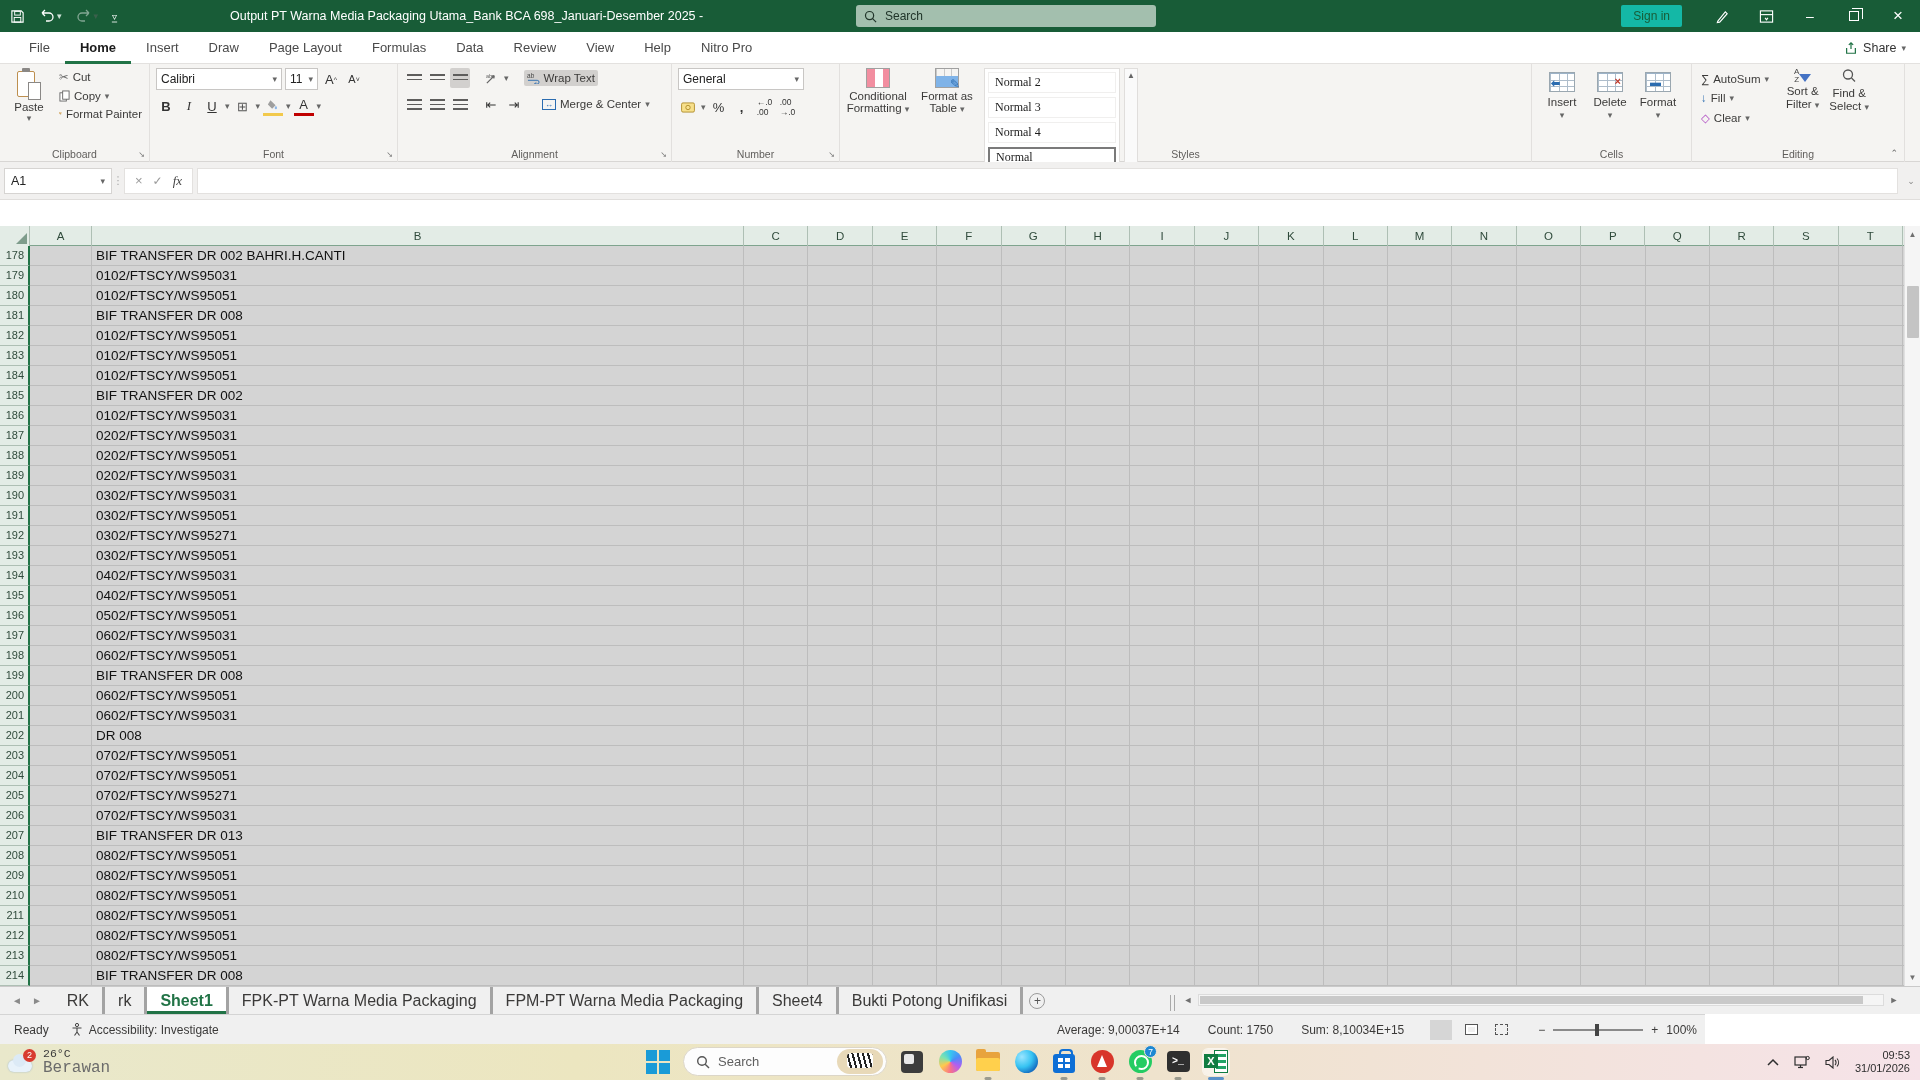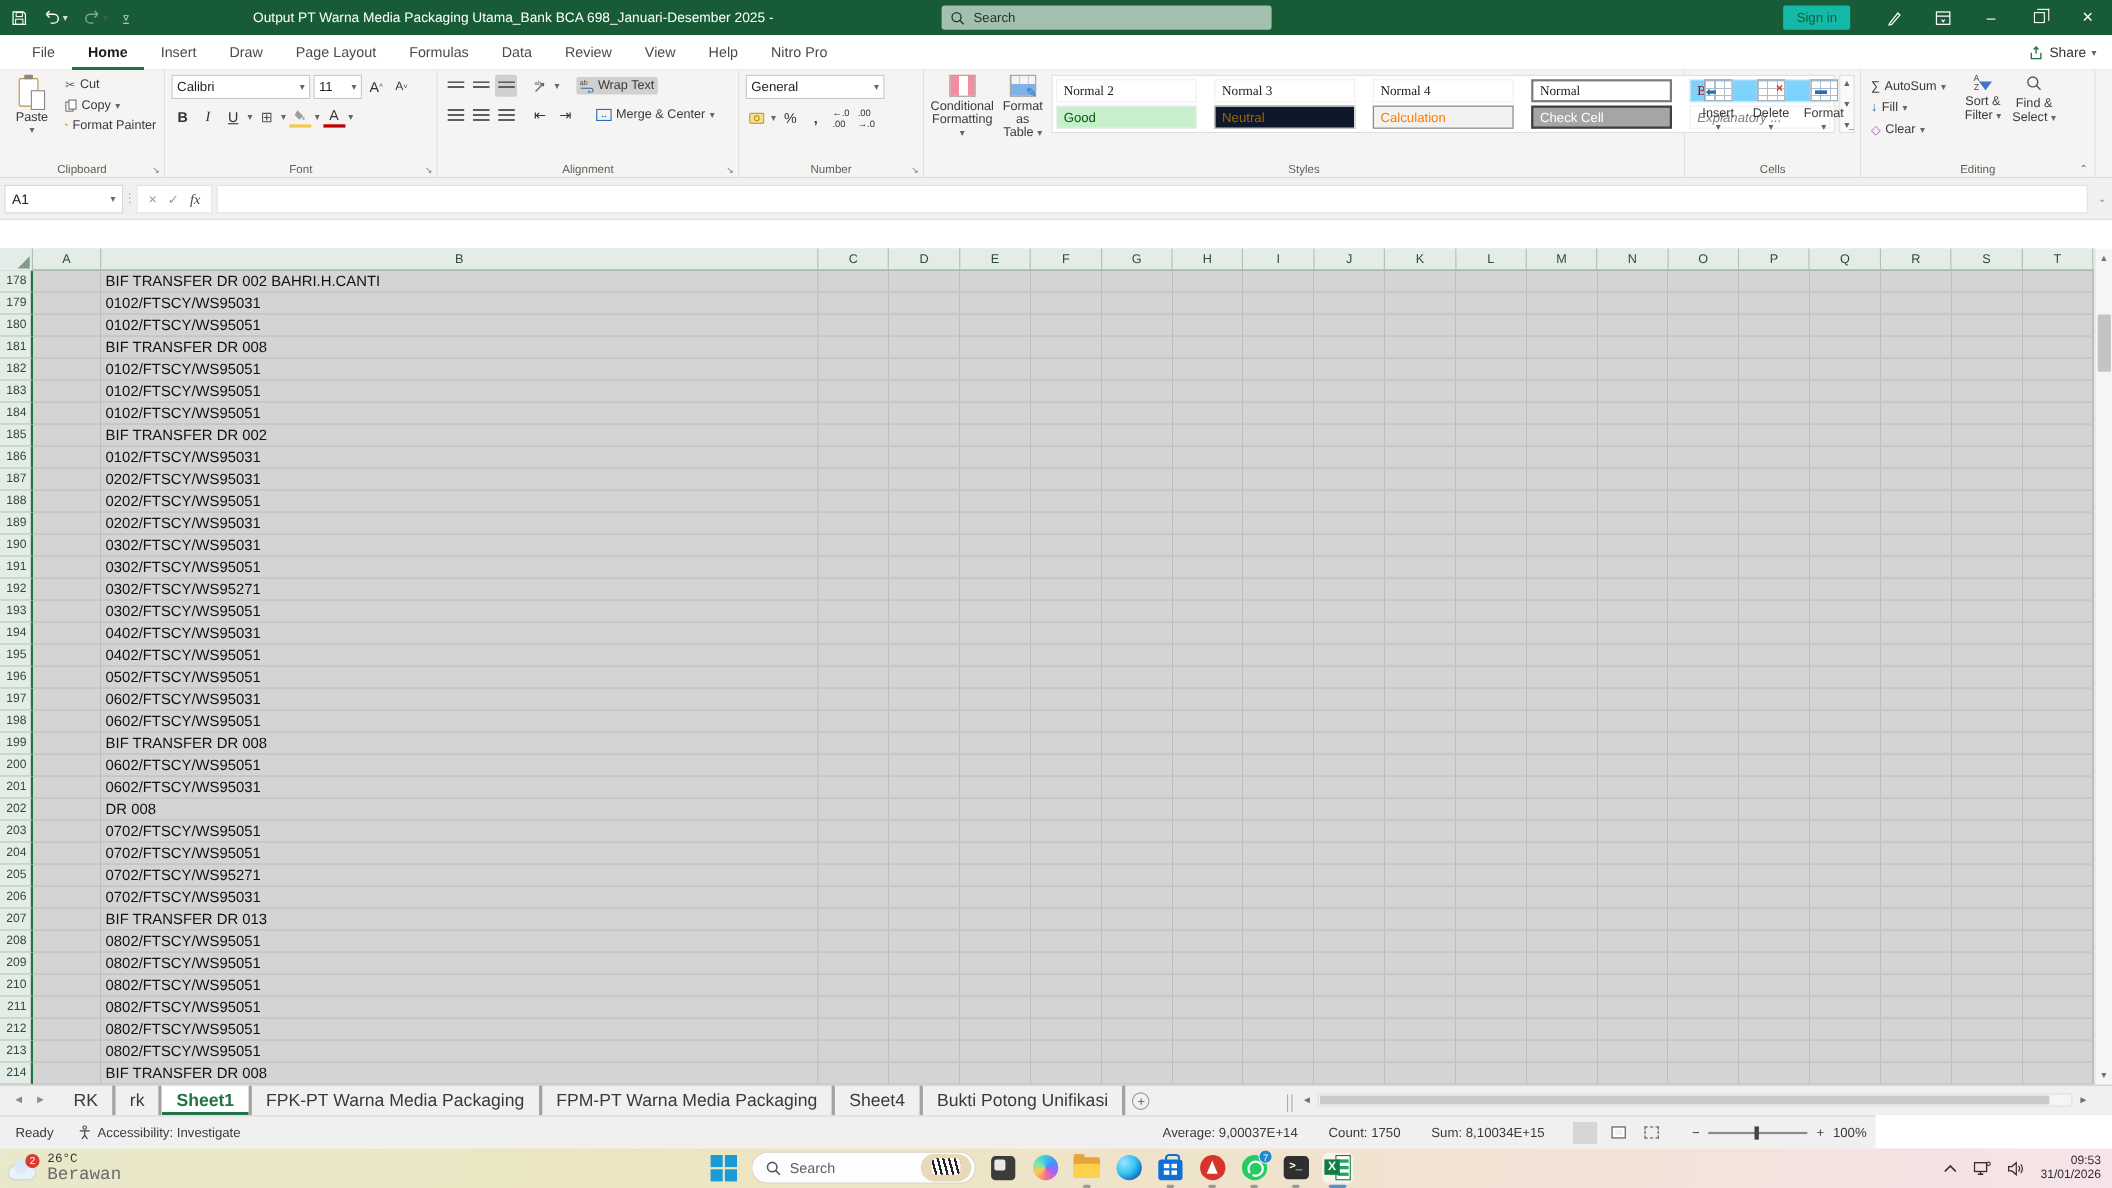--- a/index.html
+++ b/index.html
@@ -317,7 +317,7 @@
             <span>Calibri</span>
             <span class="chev">▾</span>
           </div>
-        <div class="combo" style="width:44px;text-align:center;">
+        <div class="combo" style="width:33px;text-align:center;">
             <span>11</span>
             <span class="chev">▾</span>
           </div>

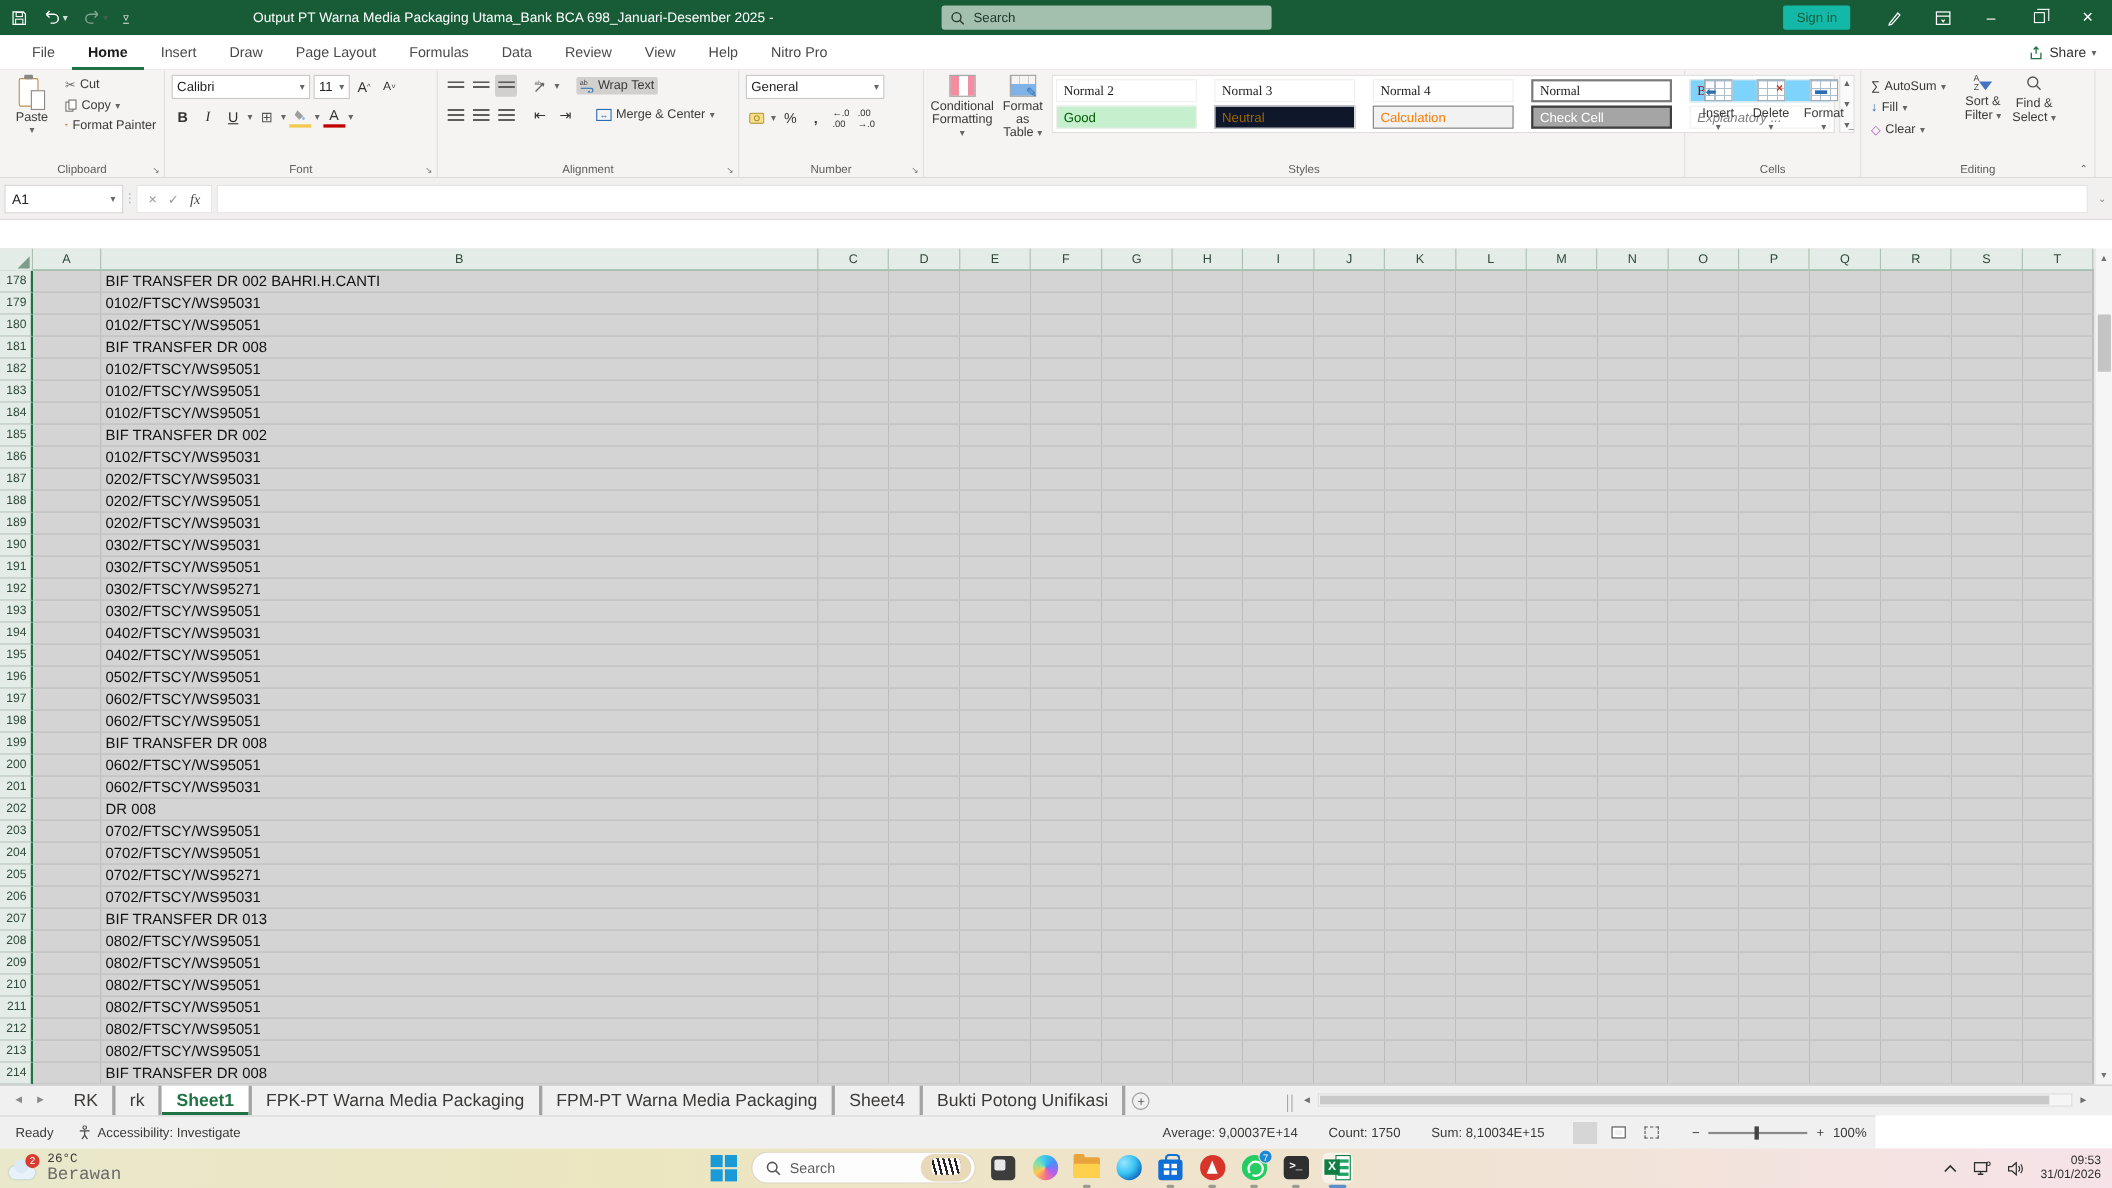--- a/index.html
+++ b/index.html
@@ -65,7 +65,7 @@
   .styletile.expl { color:#7f7f7f; font-style:italic; font-family:"Liberation Sans",sans-serif;}
   .gallerywrap { display:flex; gap:4px; }
   .gallery { display:flex; flex-direction:column; gap:3px; background:#fff; border:1px solid #e0dedc; padding:3px; }
-  .galrow { display:flex; gap:16px; }
+  .galrow { display:flex; gap:4px;flex-direction:column; }
   .galscroll { width:14px; display:flex; flex-direction:column; justify-content:space-between; align-items:center; border:1px solid #e0dedc; background:#fafafa; font-size:8px; color:#666; padding:2px 0; }
   .bigbtn { width:48px; text-align:center; font-size:11.5px; color:#3b3a39; }
   .ci { position:relative; display:inline-block; width:26px; height:20px; margin-bottom:2px;

